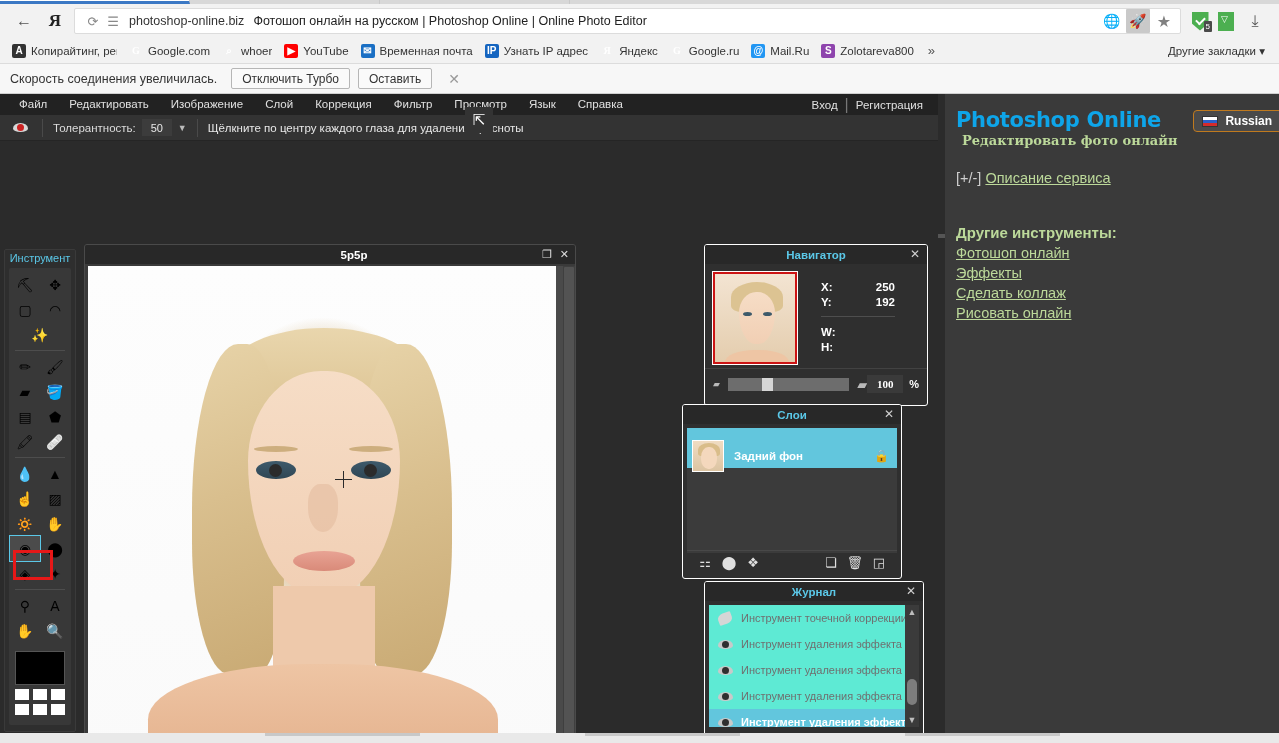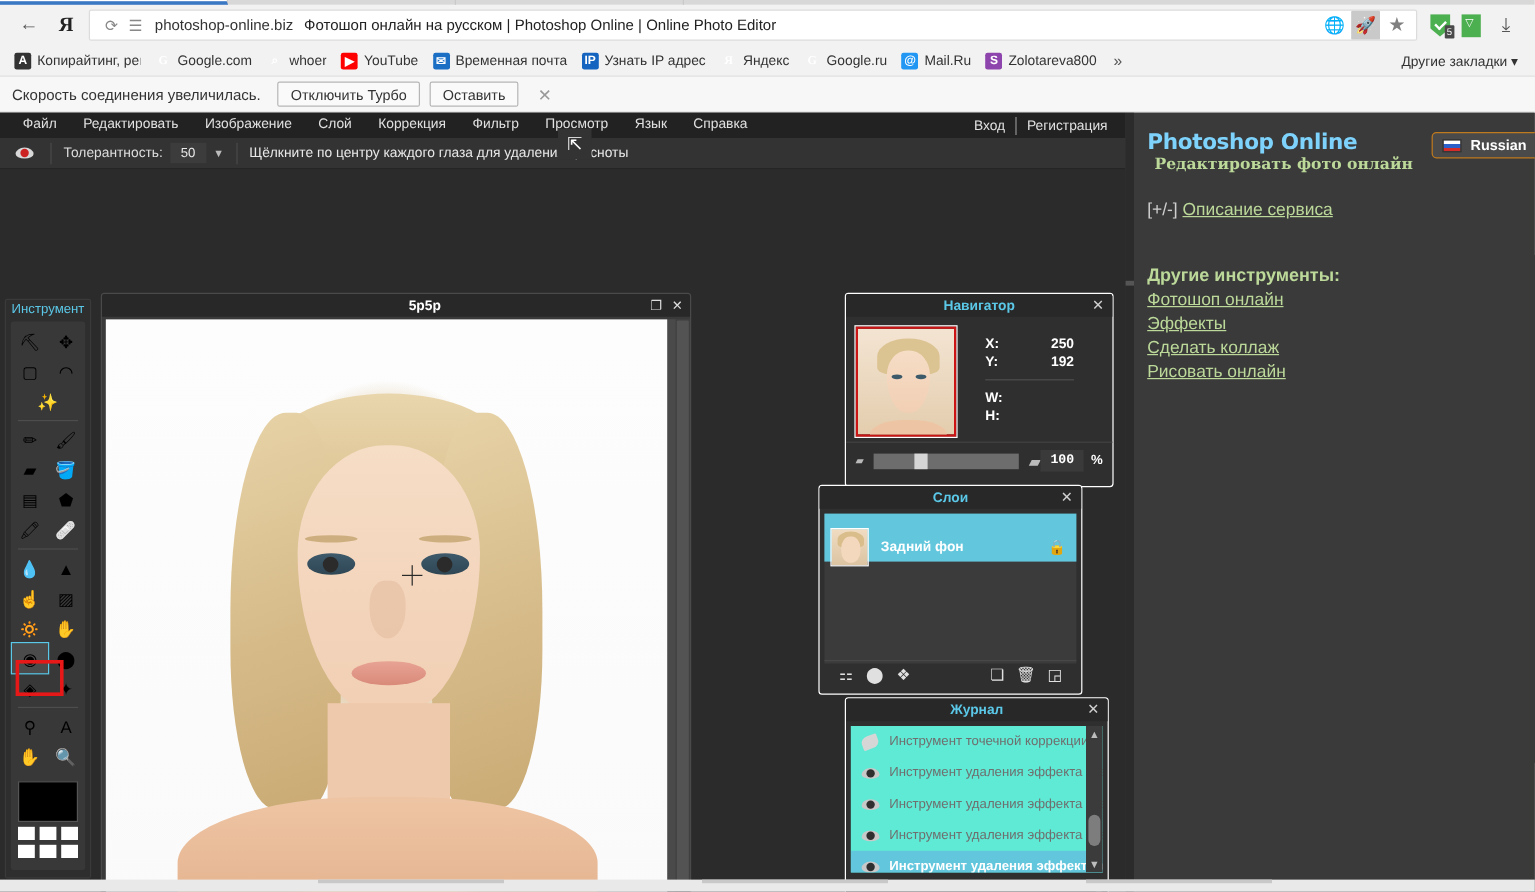--- a/index.html
+++ b/index.html
@@ -623,7 +623,7 @@
   #sb-head { display: flex; align-items: flex-start; }
   #sb-titleblock { flex: 0 0 auto; }
   #sb-title {
-    font-size: 18px; color: #7dd3fc; font-weight: bold;
+    font-size: 21px; color: #0ea5e9; font-weight: bold;
     letter-spacing: -0.3px;
     font-family: "DejaVu Sans", sans-serif;
   }

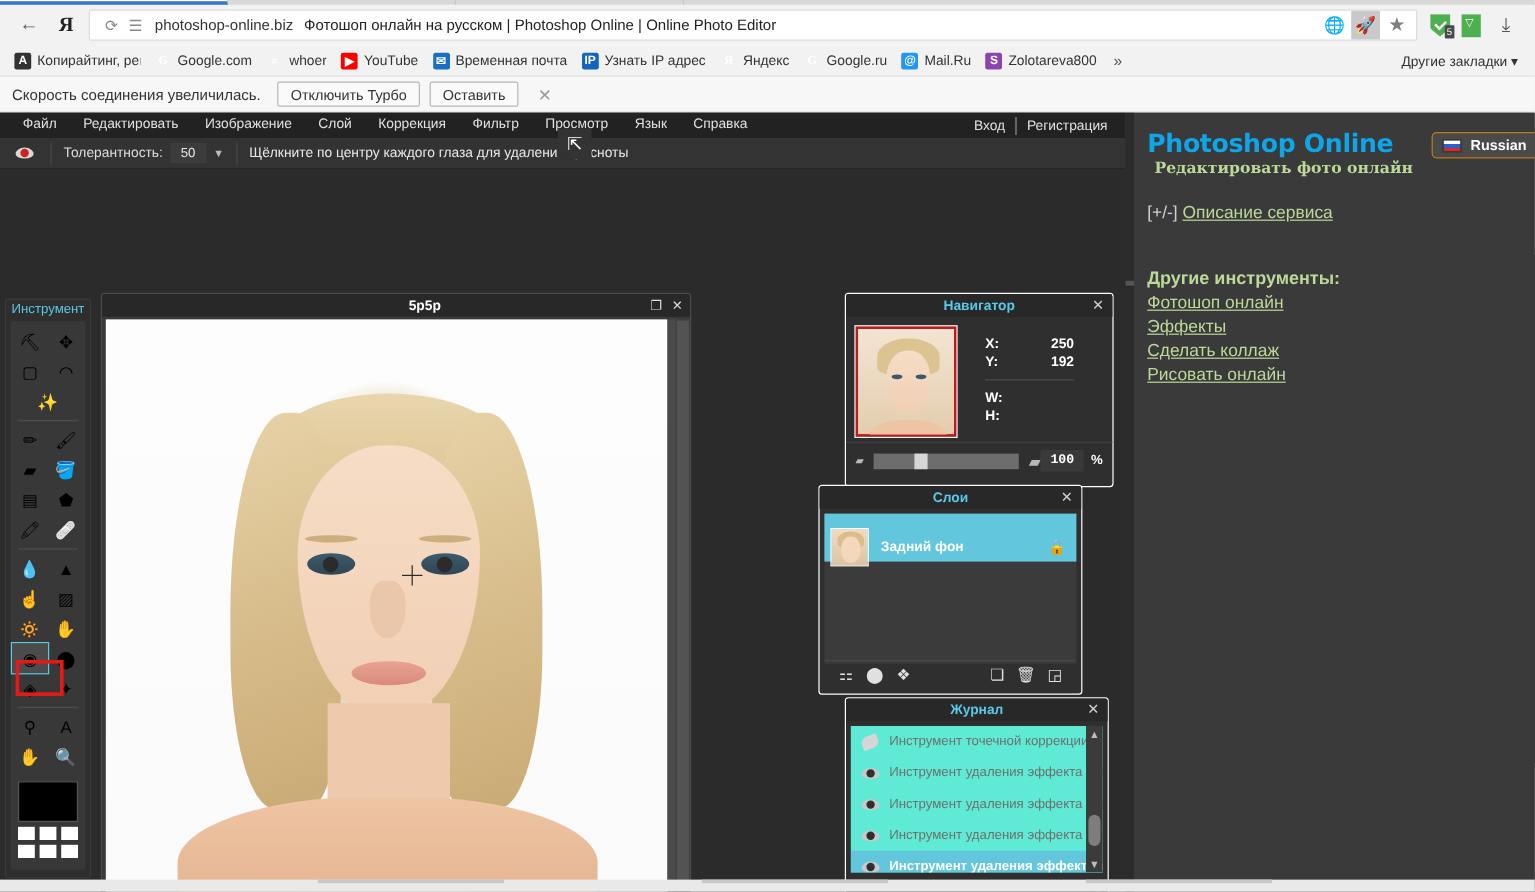--- a/index.html
+++ b/index.html
@@ -506,7 +506,7 @@
     background: #3a3a3a; border: none;
     color: #fff; font-size: 11px; font-weight: bold;
     text-align: center;
-    font-family: Liberation Mono, monospace;
+    font-family: Liberation Serif, serif;
   }
   #nav-zoom-pct { color: #fff; font-size: 11px; margin-left: 6px; font-weight: bold; }
 

